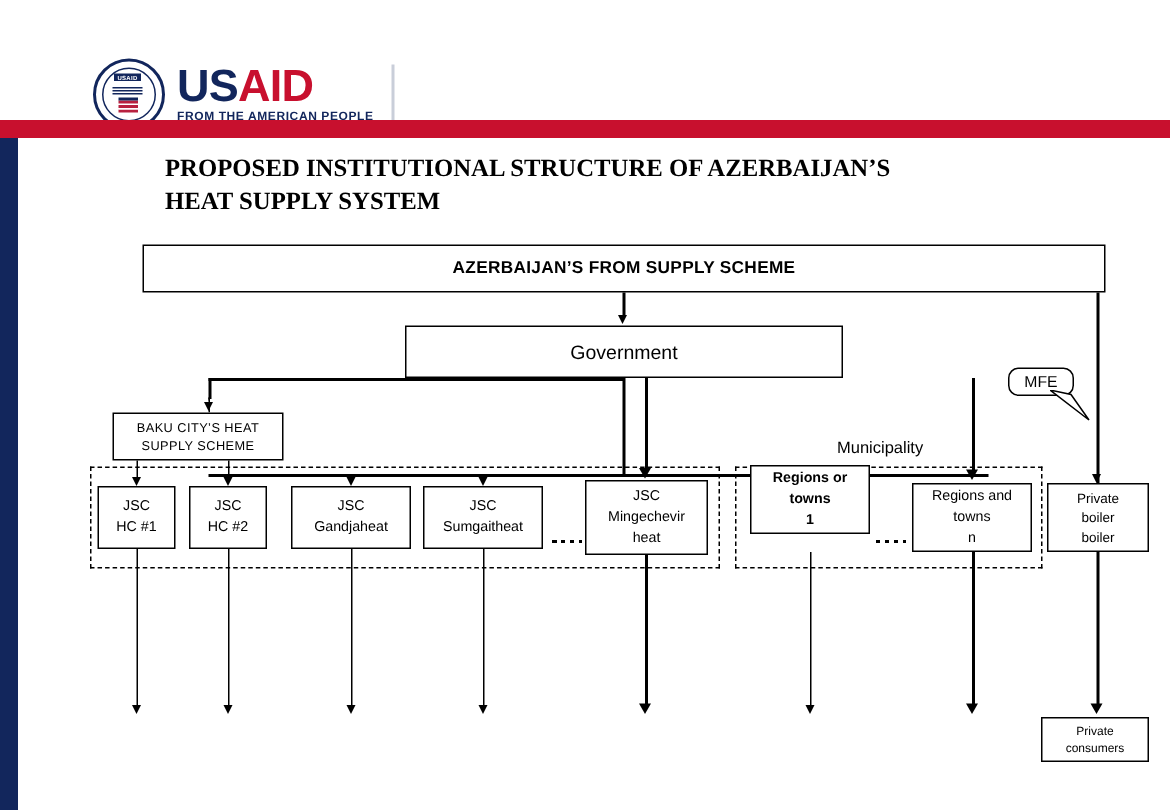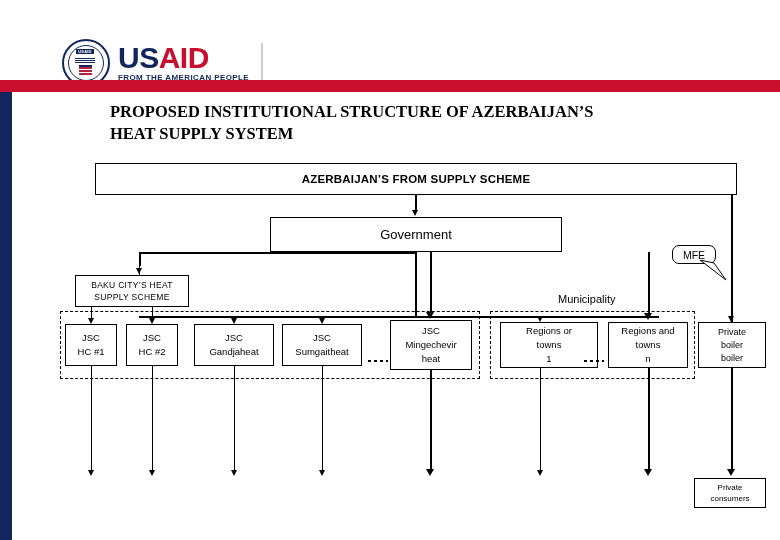--- a/index.html
+++ b/index.html
@@ -252,7 +252,7 @@
   #jsc3 { left: 194px; top: 324px; width: 80px; height: 42px; }
   #jsc4 { left: 282px; top: 324px; width: 80px; height: 42px; }
   #jsc5 { left: 390px; top: 320px; width: 82px; height: 50px; }
-  #reg1 { left: 500px; top: 322px; width: 98px; height: 46px; }
+  #reg1 { left: 500px; top: 310px; width: 80px; height: 46px; font-weight: bold; }
   #reg2 { left: 608px; top: 322px; width: 80px; height: 46px; }
   #boiler { left: 698px; top: 322px; width: 68px; height: 46px; font-size: 9px; line-height: 13px; }
 

